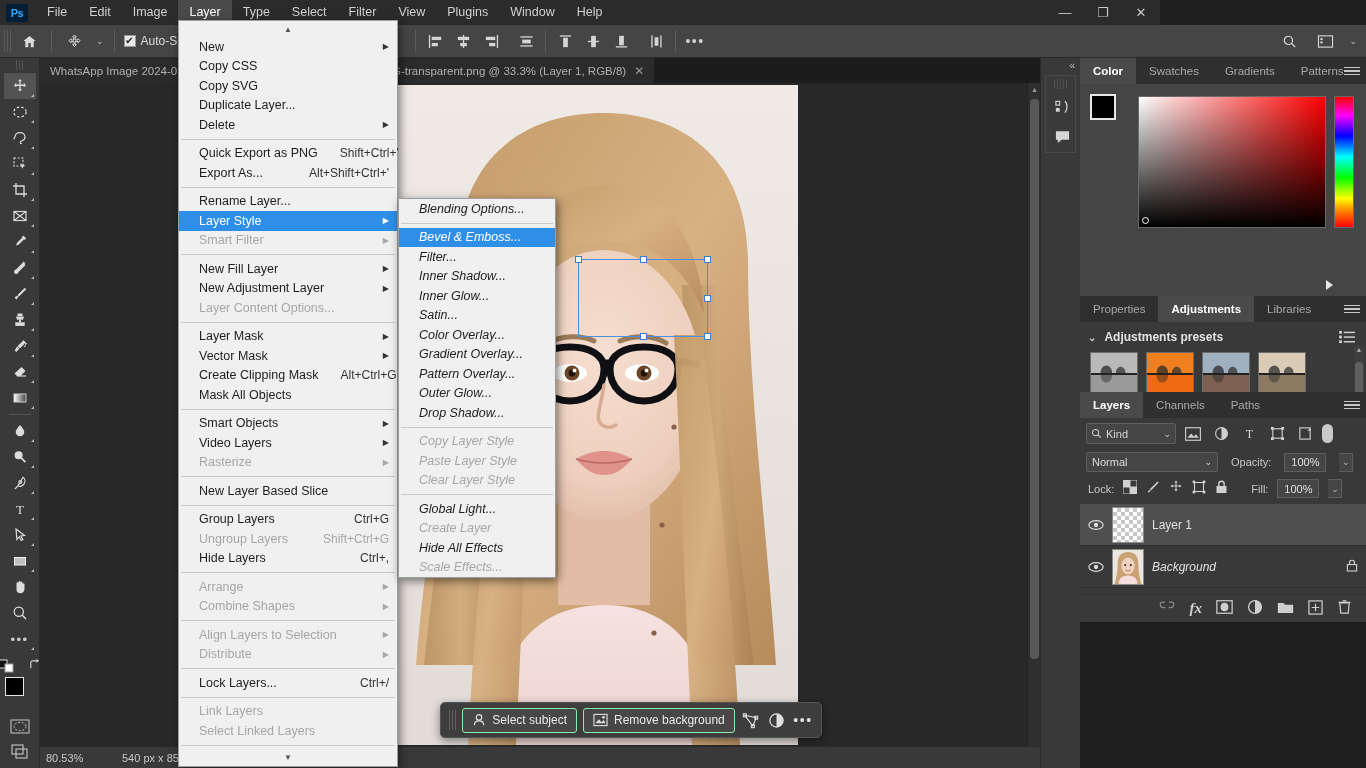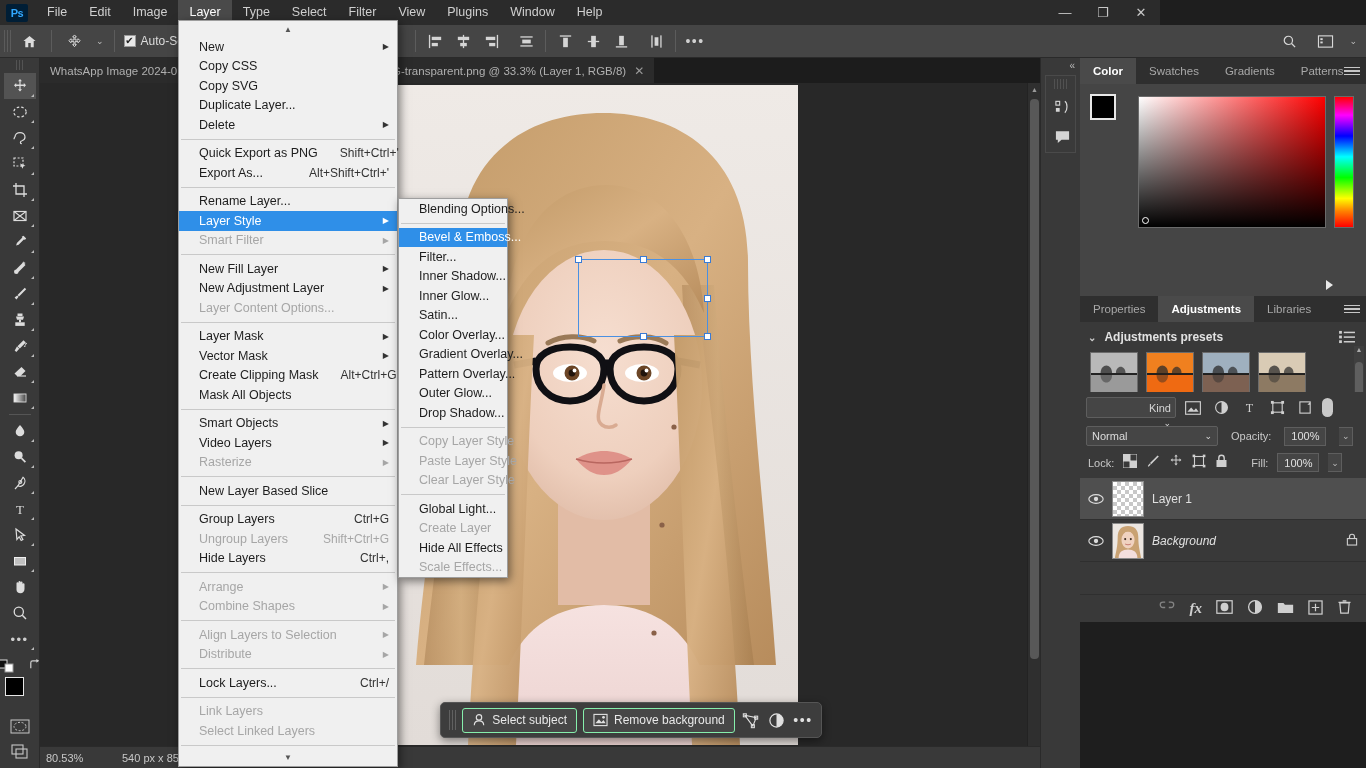--- a/index.html
+++ b/index.html
@@ -179,7 +179,7 @@
   .mrow.hi .arr { color:#fff; }
   .msep { height:1px; background:#c9c9c9; margin:4px 2px; }
   #layer-menu { left:178px; top:20px; width:220px; }
-  #layerstyle-menu { left:398px; top:198px; width:110px; }
+  #layerstyle-menu { left:398px; top:198px; width:158px;font-style:italic; }
 </style>
 </head>
 <body>

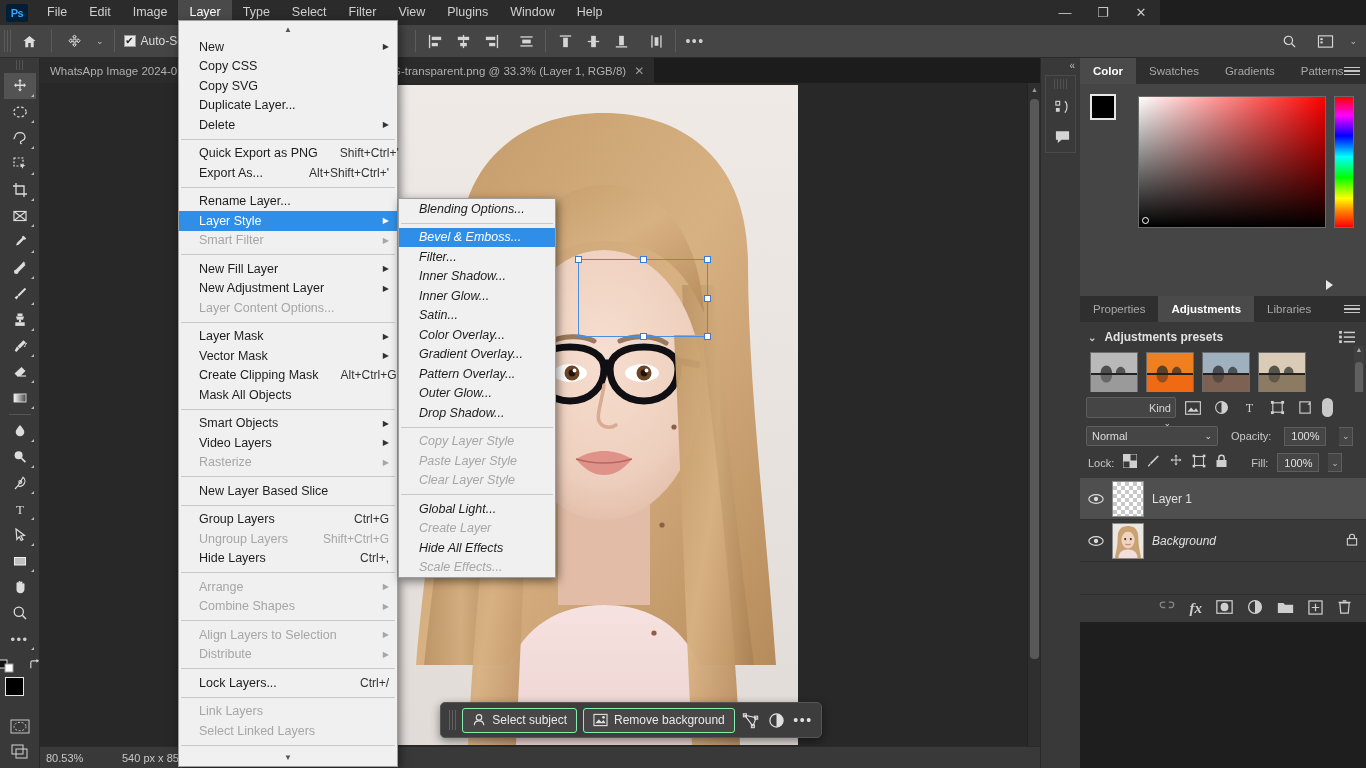--- a/index.html
+++ b/index.html
@@ -763,6 +763,16 @@
     </div>
 
     <div class="layerspanel">
+      <div class="panel-tabs" id="layers-tabs">
+        <div class="ptab active">Layers</div>
+          <div class="ptab">Channels</div>
+          <div class="ptab">Paths</div>
+          <div class="pmenu">
+            <i></i>
+            <i></i>
+            <i></i>
+          </div>
+      </div>
 
       <div class="lrow1">
         <div class="kindsel">

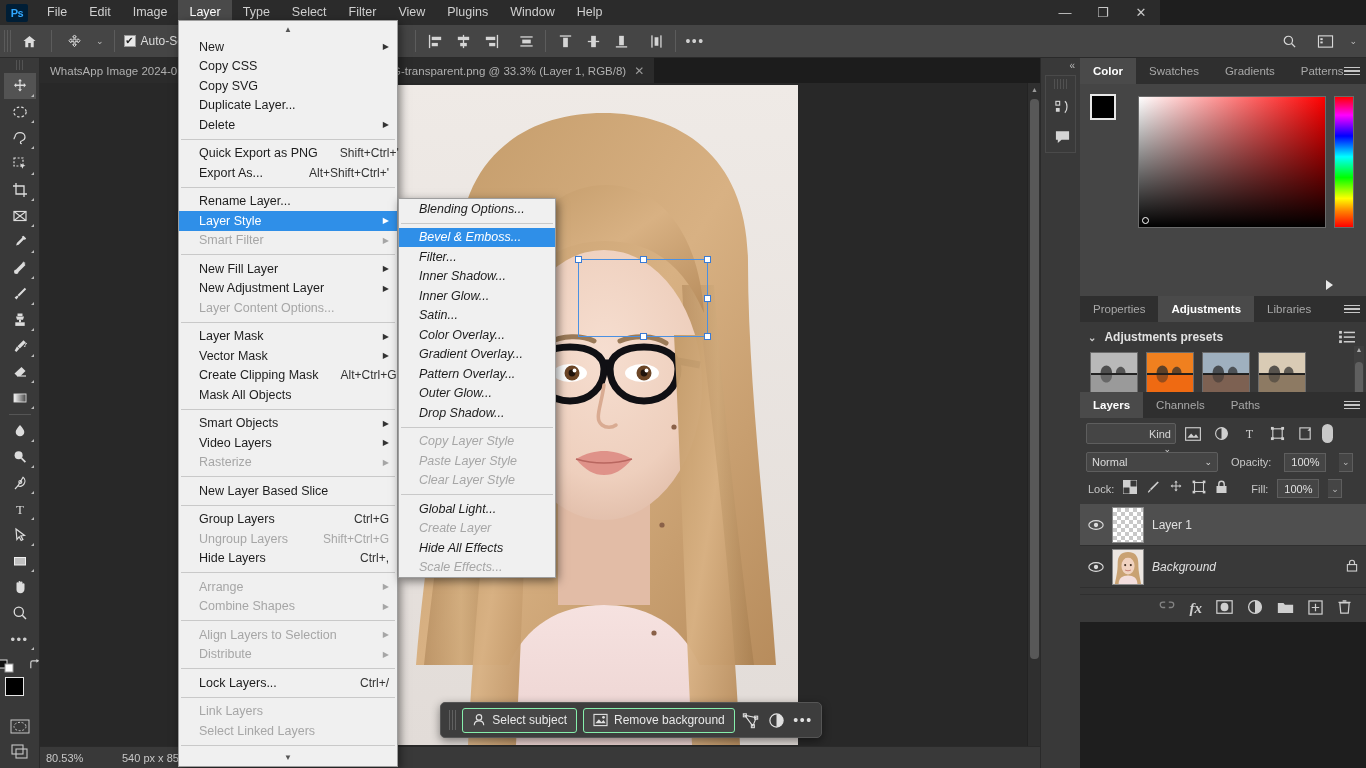--- a/index.html
+++ b/index.html
@@ -135,8 +135,8 @@
   
   .layerspanel { position:absolute; left:0; bottom:0; width:286px; height:230px; background:#393939; }
   .lrow1 { display:flex; align-items:center; gap:6px; padding:5px 6px; }
-  .kindsel { display:flex; align-items:flex-end; gap:4px; width:90px; height:21px; background:#454545; border:1px solid #5e5e5e;
-             border-radius:2px; padding:0 4px; font-size:11px; color:#d5d5d5;flex-direction:column; }
+  .kindsel { display:flex; align-items:center; gap:4px; width:90px; height:21px; background:#454545; border:1px solid #5e5e5e;
+             border-radius:2px; padding:0 4px; font-size:11px; color:#d5d5d5; }
   .kindsel .cv { margin-left:auto; font-size:9px; }
   .filtic { width:22px; height:21px; display:flex; align-items:center; justify-content:center; color:#d0d0d0; }
   .toggle-pill { width:11px; height:19px; border-radius:6px; background:#c9c9c9; }

